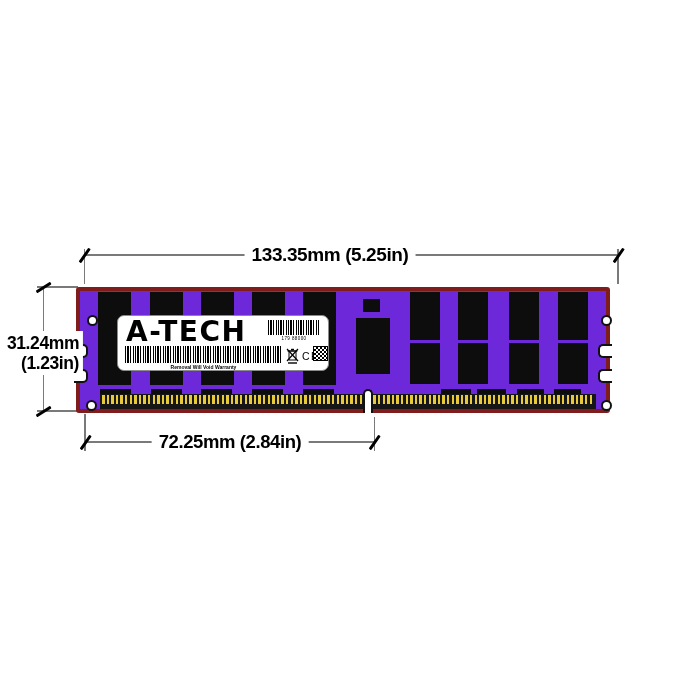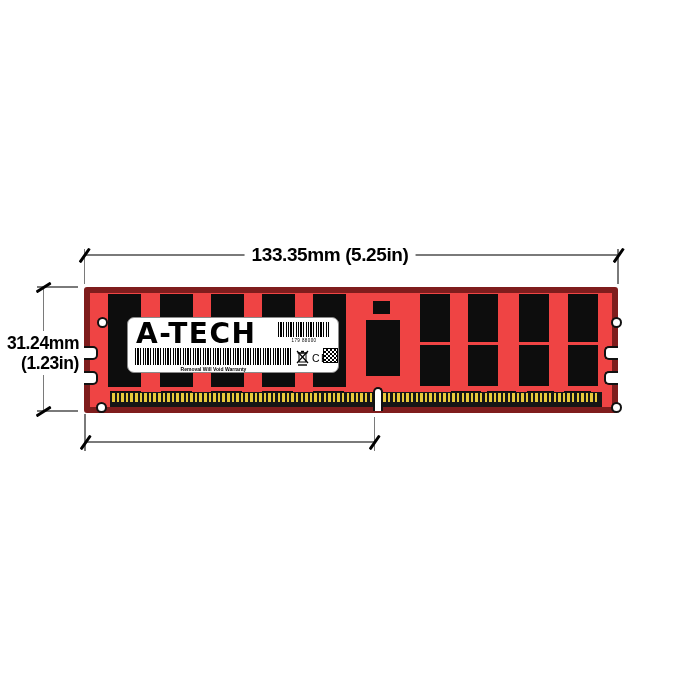--- a/index.html
+++ b/index.html
@@ -15,8 +15,8 @@
             padding:0 7px;letter-spacing:-0.4px;font-size:19px;line-height:22px;z-index:8;}
 
   
-  .module{position:absolute;left:84px;top:287px;width:534px;height:126px;box-sizing:border-box;
-          background:#ef4444;border:6px solid #7f1d1d;border-radius:3px;}
+  .module{position:absolute;left:76px;top:287px;width:534px;height:126px;box-sizing:border-box;
+          background:#6d28d9;border:4px solid #7f1d1d;border-radius:3px;}
   .c{position:absolute;background:#0d0d0d;z-index:1;}
   .hole{position:absolute;width:7px;height:7px;background:#fff;border:2px solid #111;border-radius:50%;z-index:4;}
   .notch-l{position:absolute;left:-6px;width:12px;height:10px;background:#fff;border:2px solid #111;

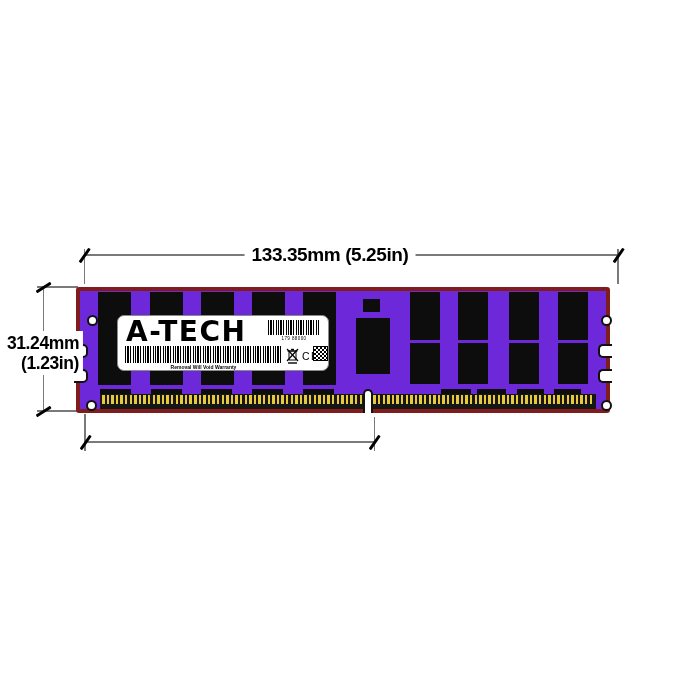--- a/index.html
+++ b/index.html
@@ -71,6 +71,7 @@
   <div class="hline" style="left:85px;top:441px;width:289px;"></div>
   <div class="tick h" style="left:76.5px;top:440.5px;"></div>
   <div class="tick h" style="left:365.5px;top:440.5px;"></div>
+  <div class="dim-text" style="left:230px;top:431px;transform:translateX(-50%);font-size:18.5px;">72.25mm (2.84in)</div>
 
   <div class="module">
 

